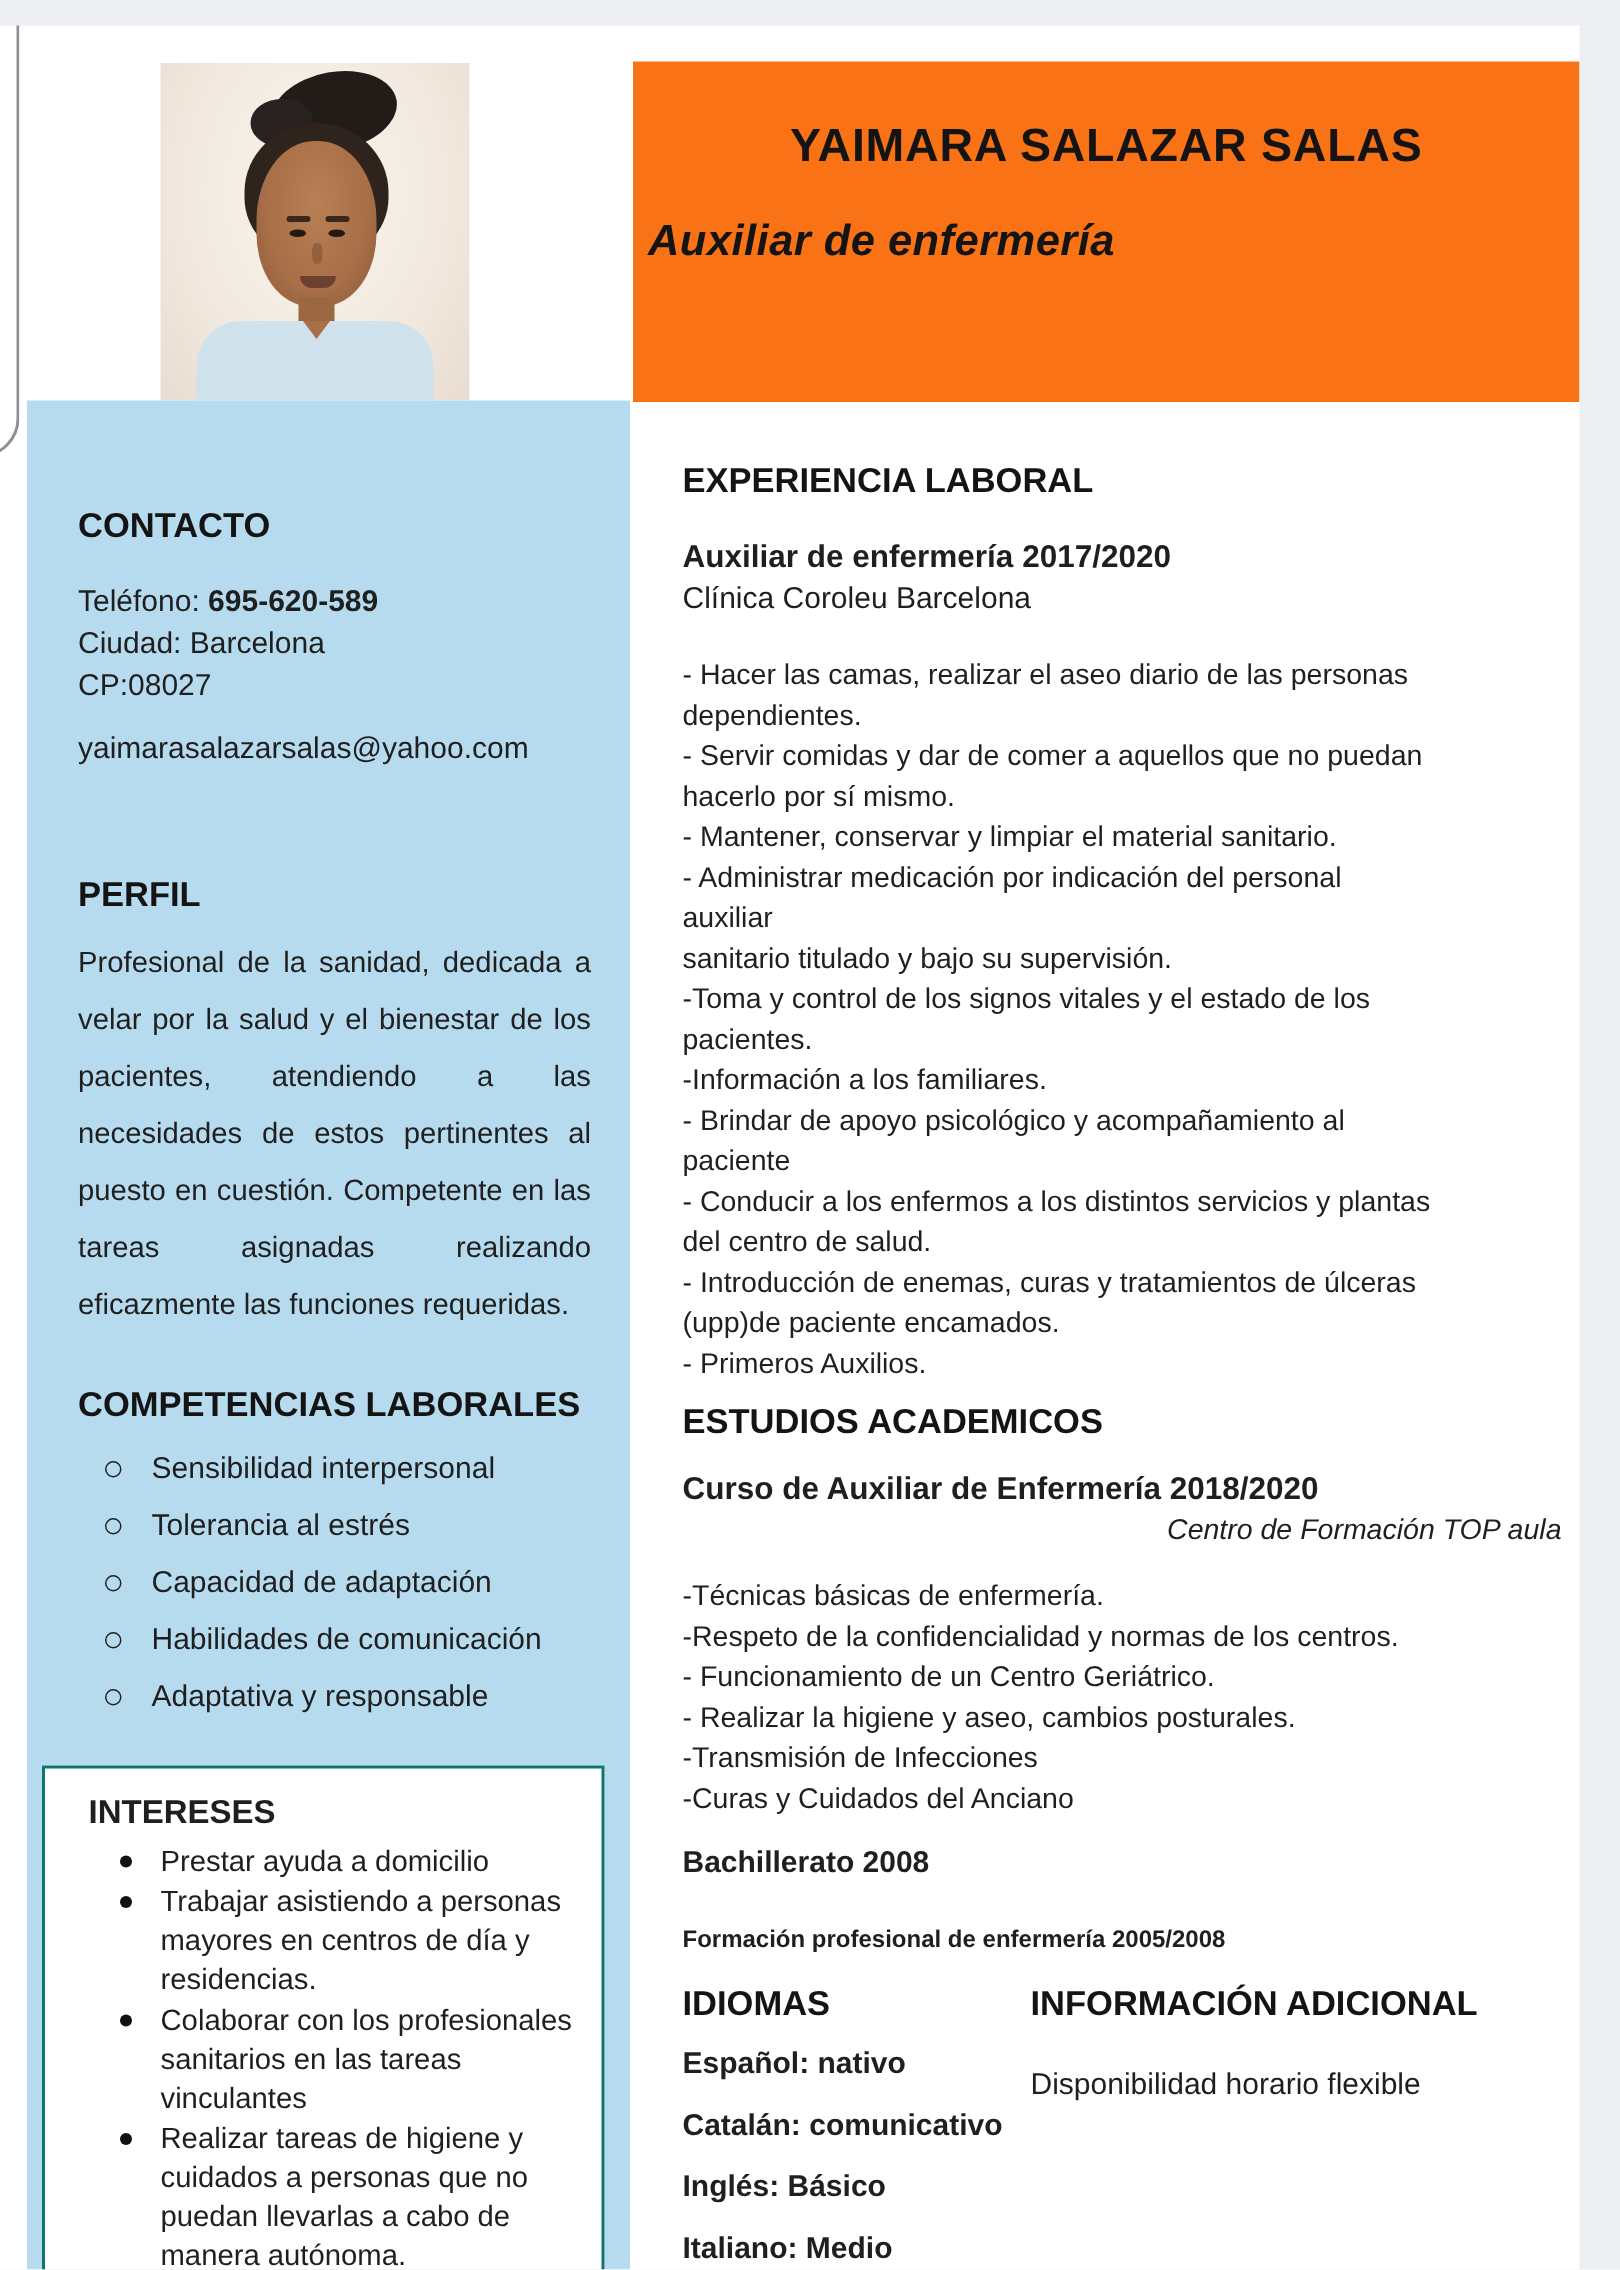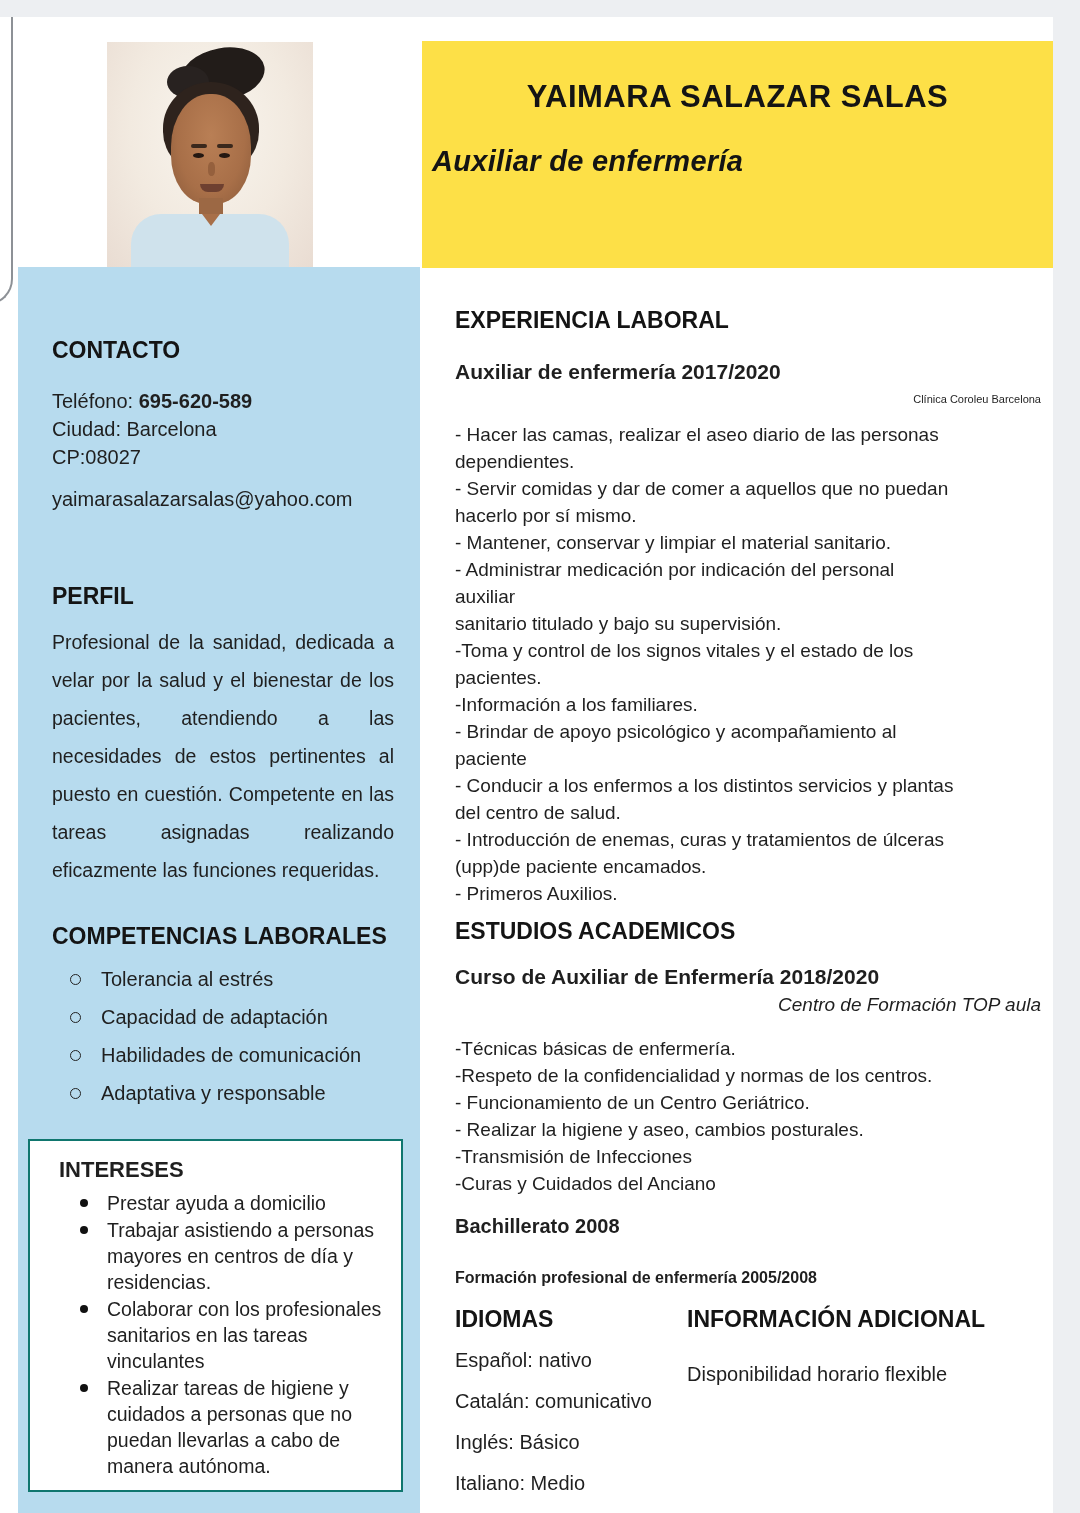--- a/index.html
+++ b/index.html
@@ -57,7 +57,7 @@
   
   .header-band {
     left: 422px; top: 24px; width: 631px; height: 227px;
-    background: #fde047;
+    background: #f97316;
   }
   .name {
     margin-top: 38px;

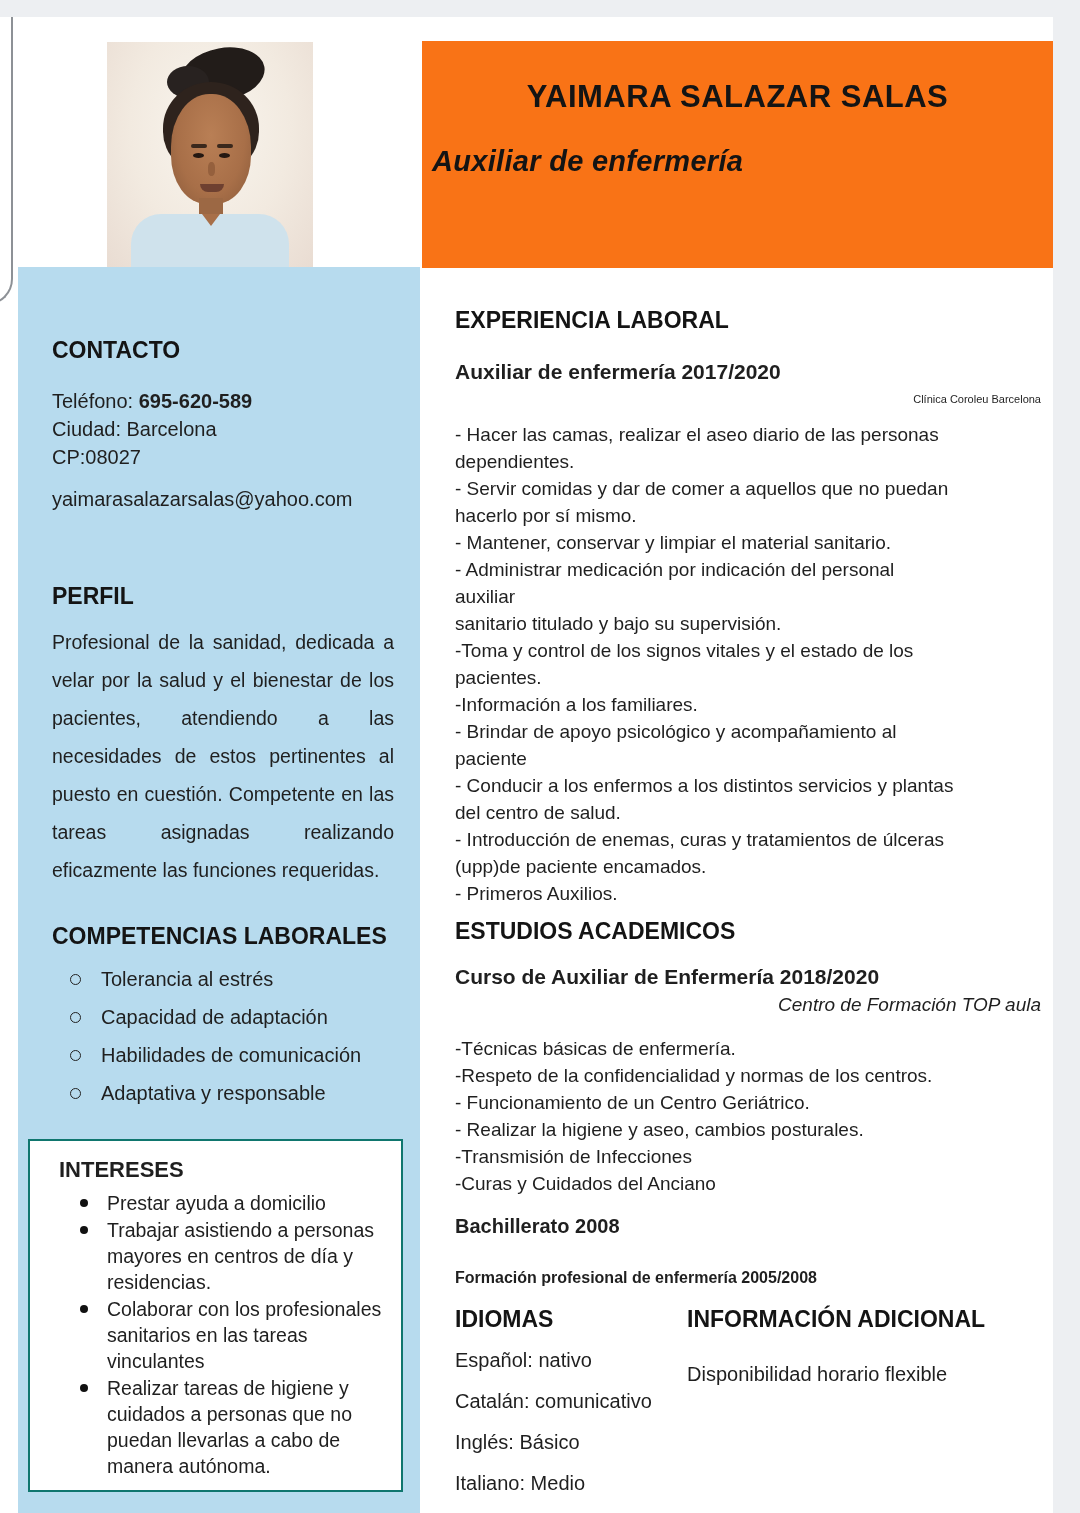--- a/index.html
+++ b/index.html
@@ -140,7 +140,7 @@
   .main-h { font-size: 23px; font-weight: bold; line-height: 28px; color: #141414; }
   .exp-h { margin-bottom: 24px; }
   .job-title { font-size: 21px; font-weight: bold; line-height: 27px; margin-bottom: 4px; }
-  .employer { font-size: 11px; line-height: 20px; margin-bottom: 12px; text-align: right; }
+  .employer { font-size: 20px; line-height: 20px; margin-bottom: 28px; }
   .prelines { white-space: pre-line; }
   .duties { font-size: 19px; line-height: 27px; }
   .edu-h { margin-top: 10px; margin-bottom: 18px; }

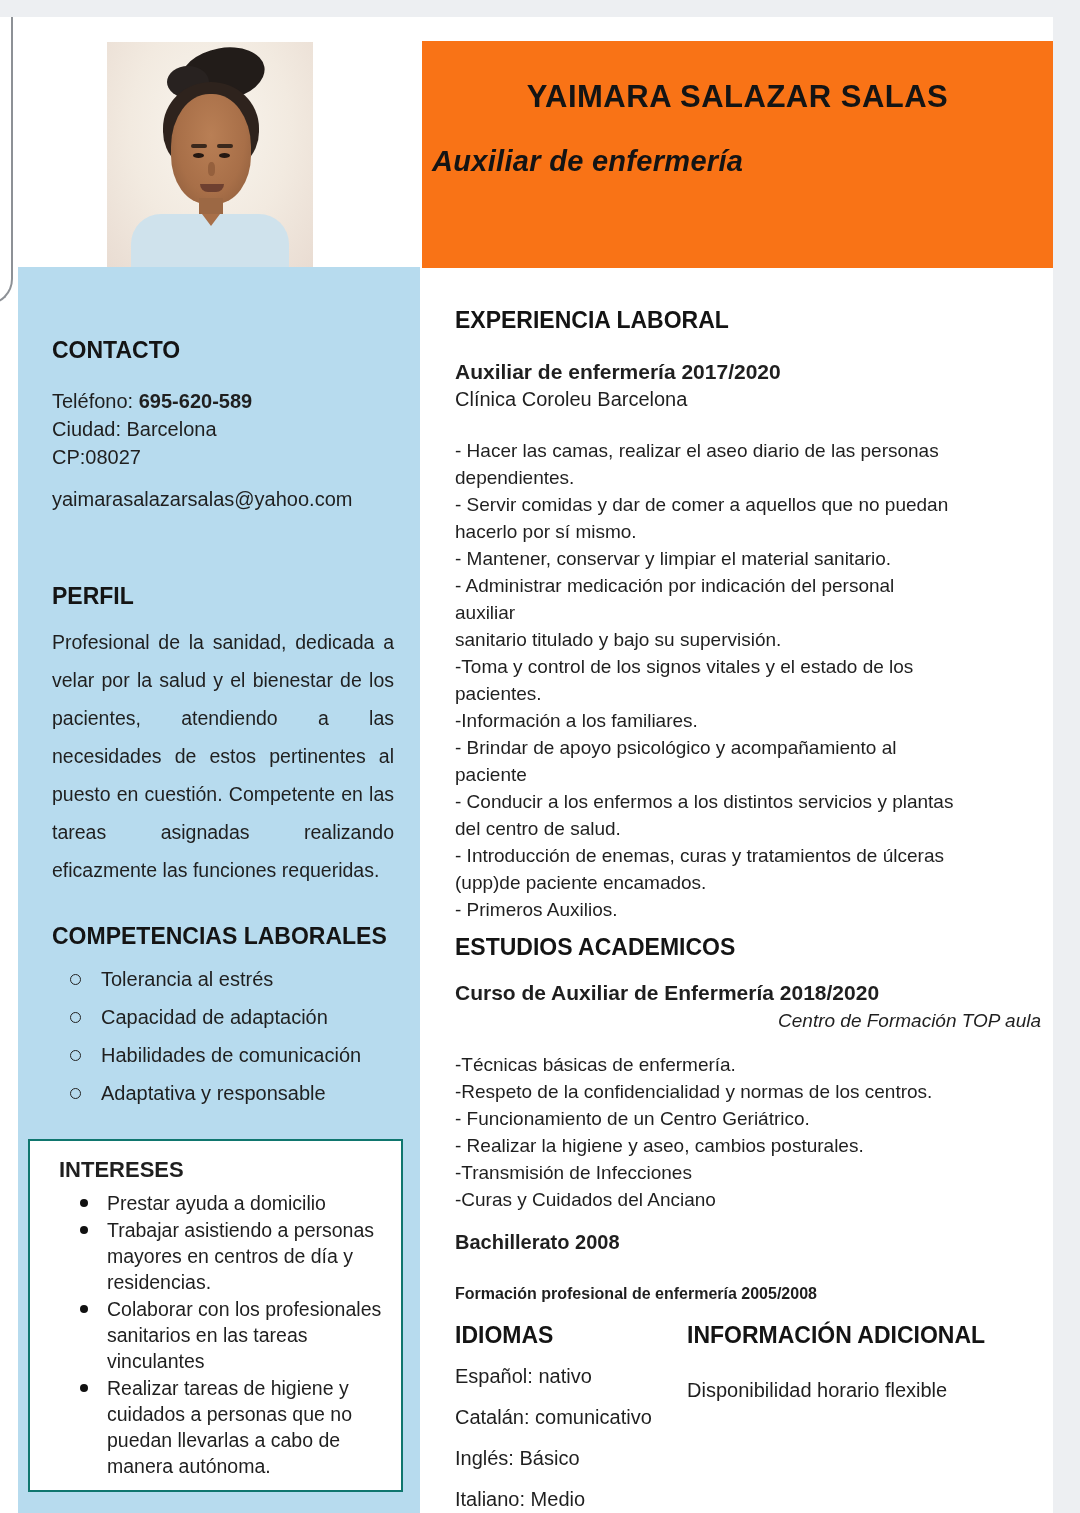--- a/index.html
+++ b/index.html
@@ -204,6 +204,7 @@
     <div>
       <div class="side-h comp-h">COMPETENCIAS LABORALES</div>
       <ul class="skills">
+          <li>Sensibilidad interpersonal</li>
           <li>Tolerancia al estrés</li>
           <li>Capacidad de adaptación</li>
           <li>Habilidades de comunicación</li>

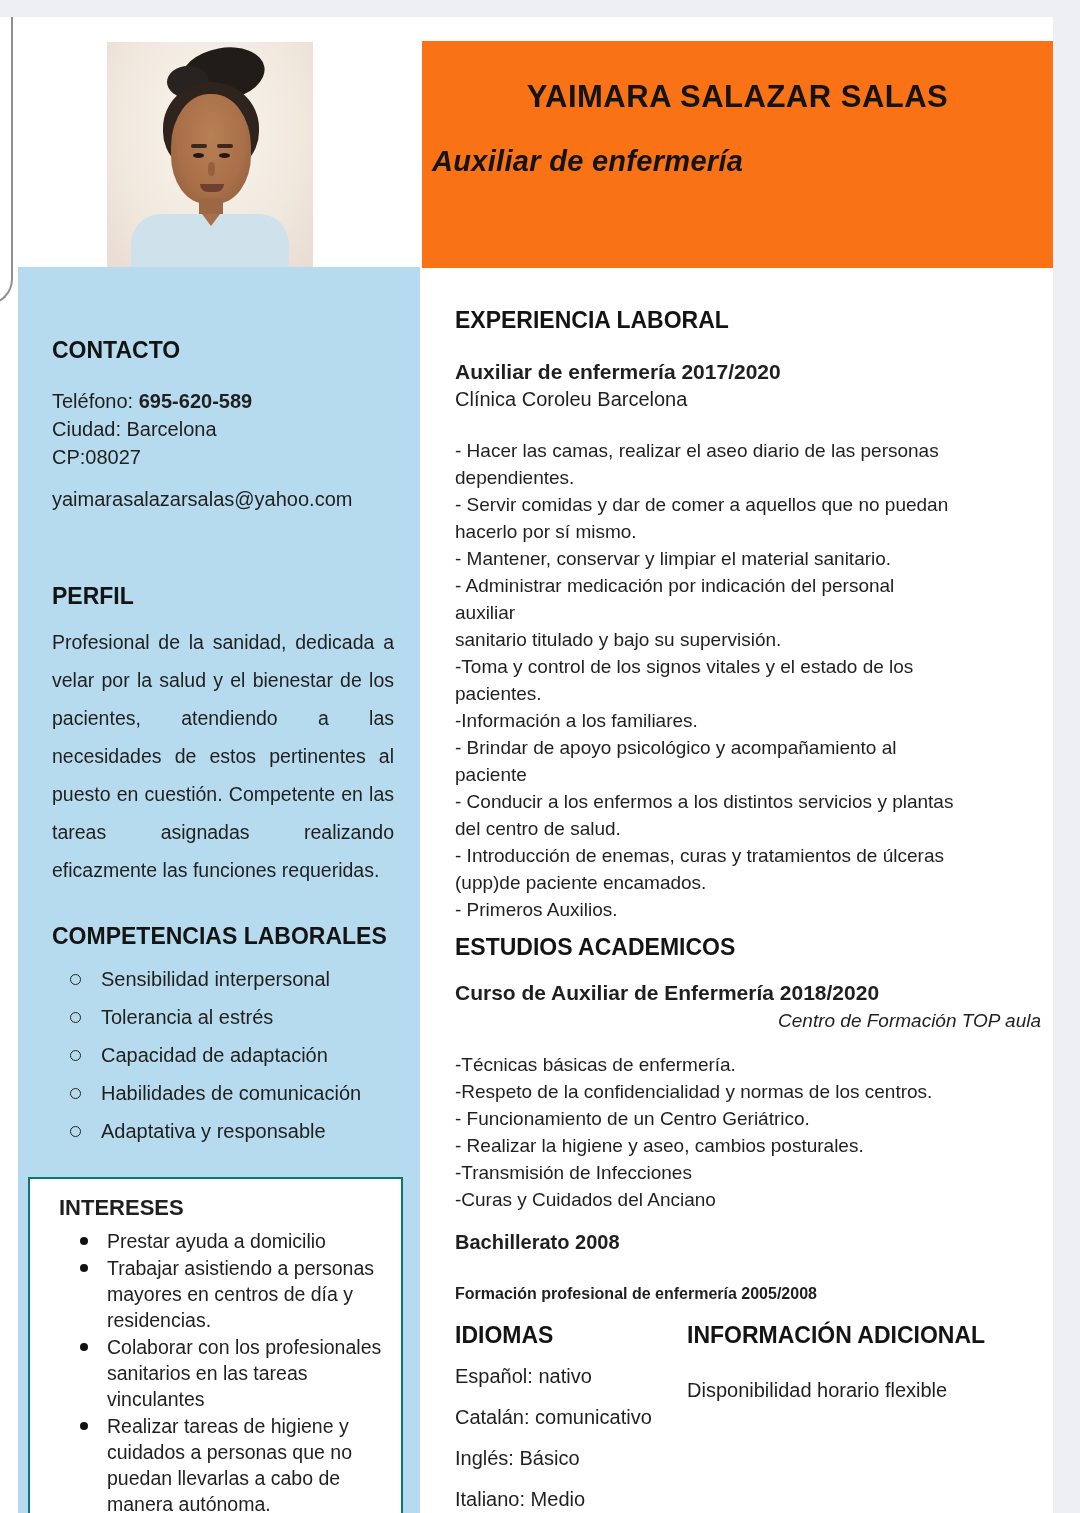--- a/index.html
+++ b/index.html
@@ -152,7 +152,7 @@
   .bottom-row { margin-top: 14px; display: flex; }
   .lang-col { width: 232px; flex: none; }
   .info-col { flex: 1; }
-  ul.langs { list-style: none; }
+  ul.langs { list-style: none; font-weight: bold; }
   ul.langs li { font-size: 20px; line-height: 28px; margin-top: 13px; }
   .info-text { margin-top: 30px; font-size: 20px; }
 </style>

